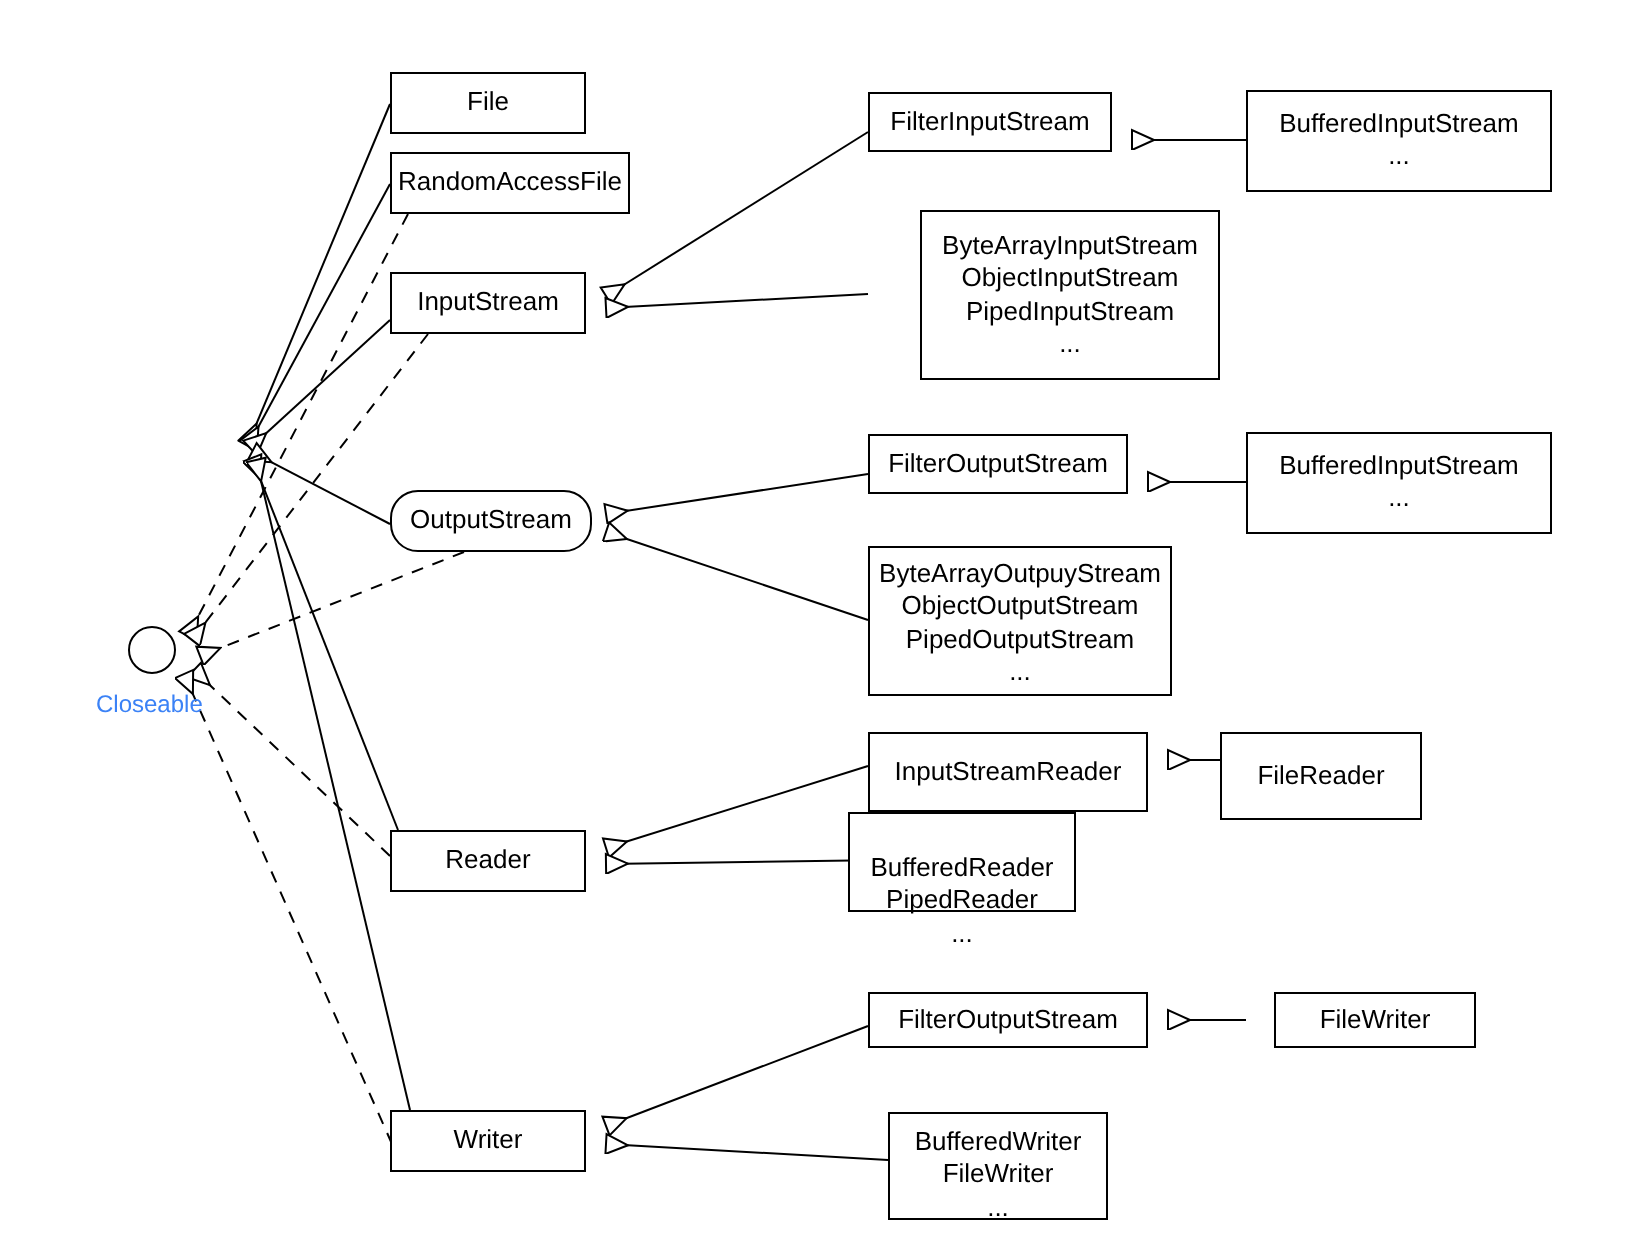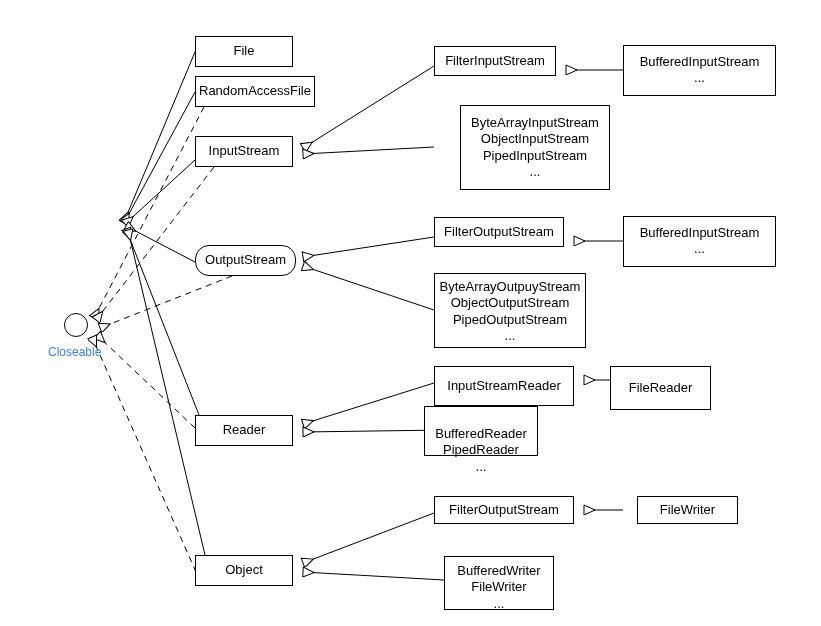--- a/index.html
+++ b/index.html
@@ -158,7 +158,7 @@
 
   <div class="node abstract" style="left:195px; top:415px; width:98px; height:31px;">Reader</div>
 
-  <div class="node abstract" style="left:195px; top:555px; width:98px; height:31px;">Object</div>
+  <div class="node abstract" style="left:195px; top:555px; width:98px; height:31px;">Writer</div>
 
   <div class="node" style="left:434px; top:46px; width:122px; height:30px;text-align:right;">FilterInputStream</div>
 

